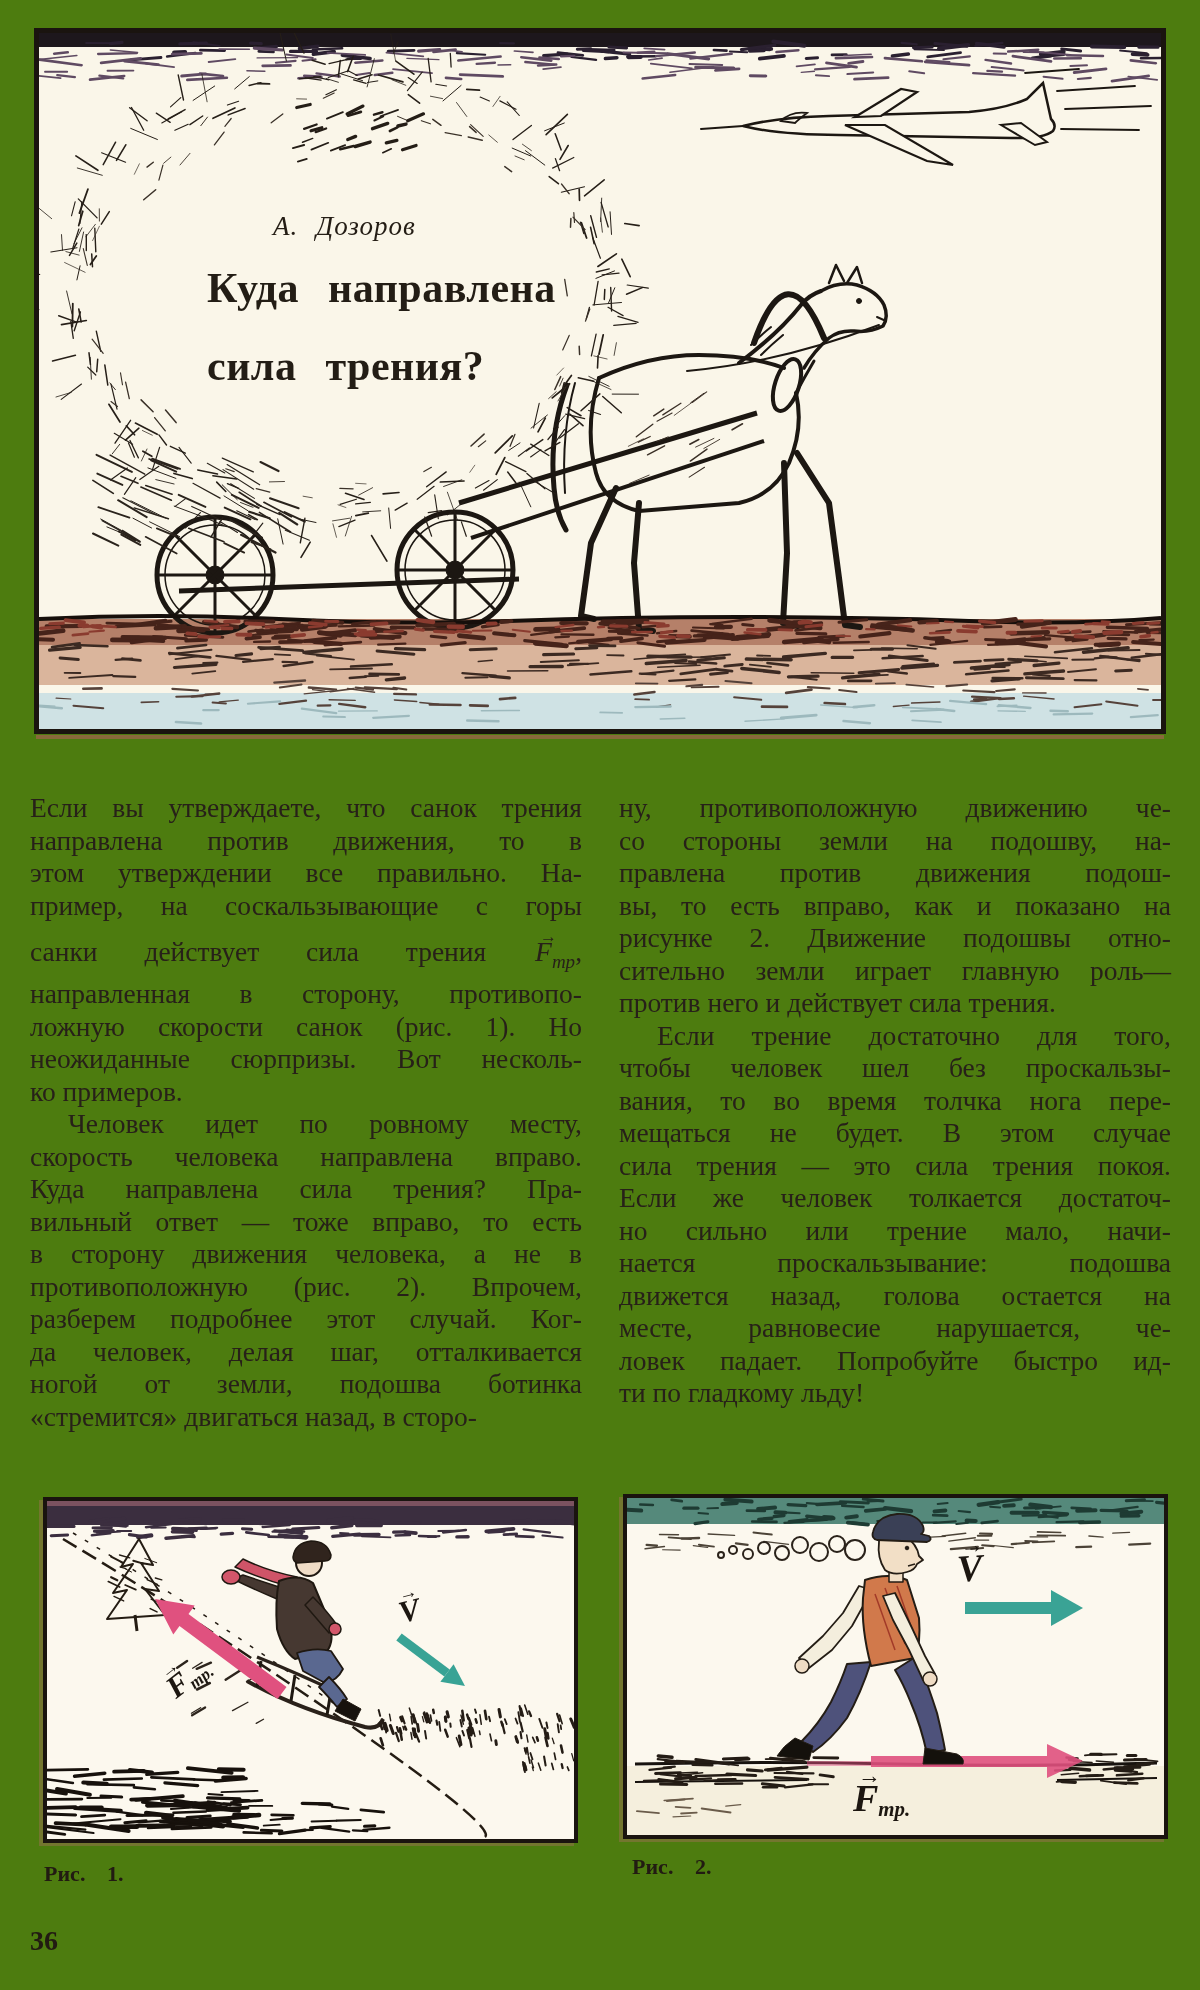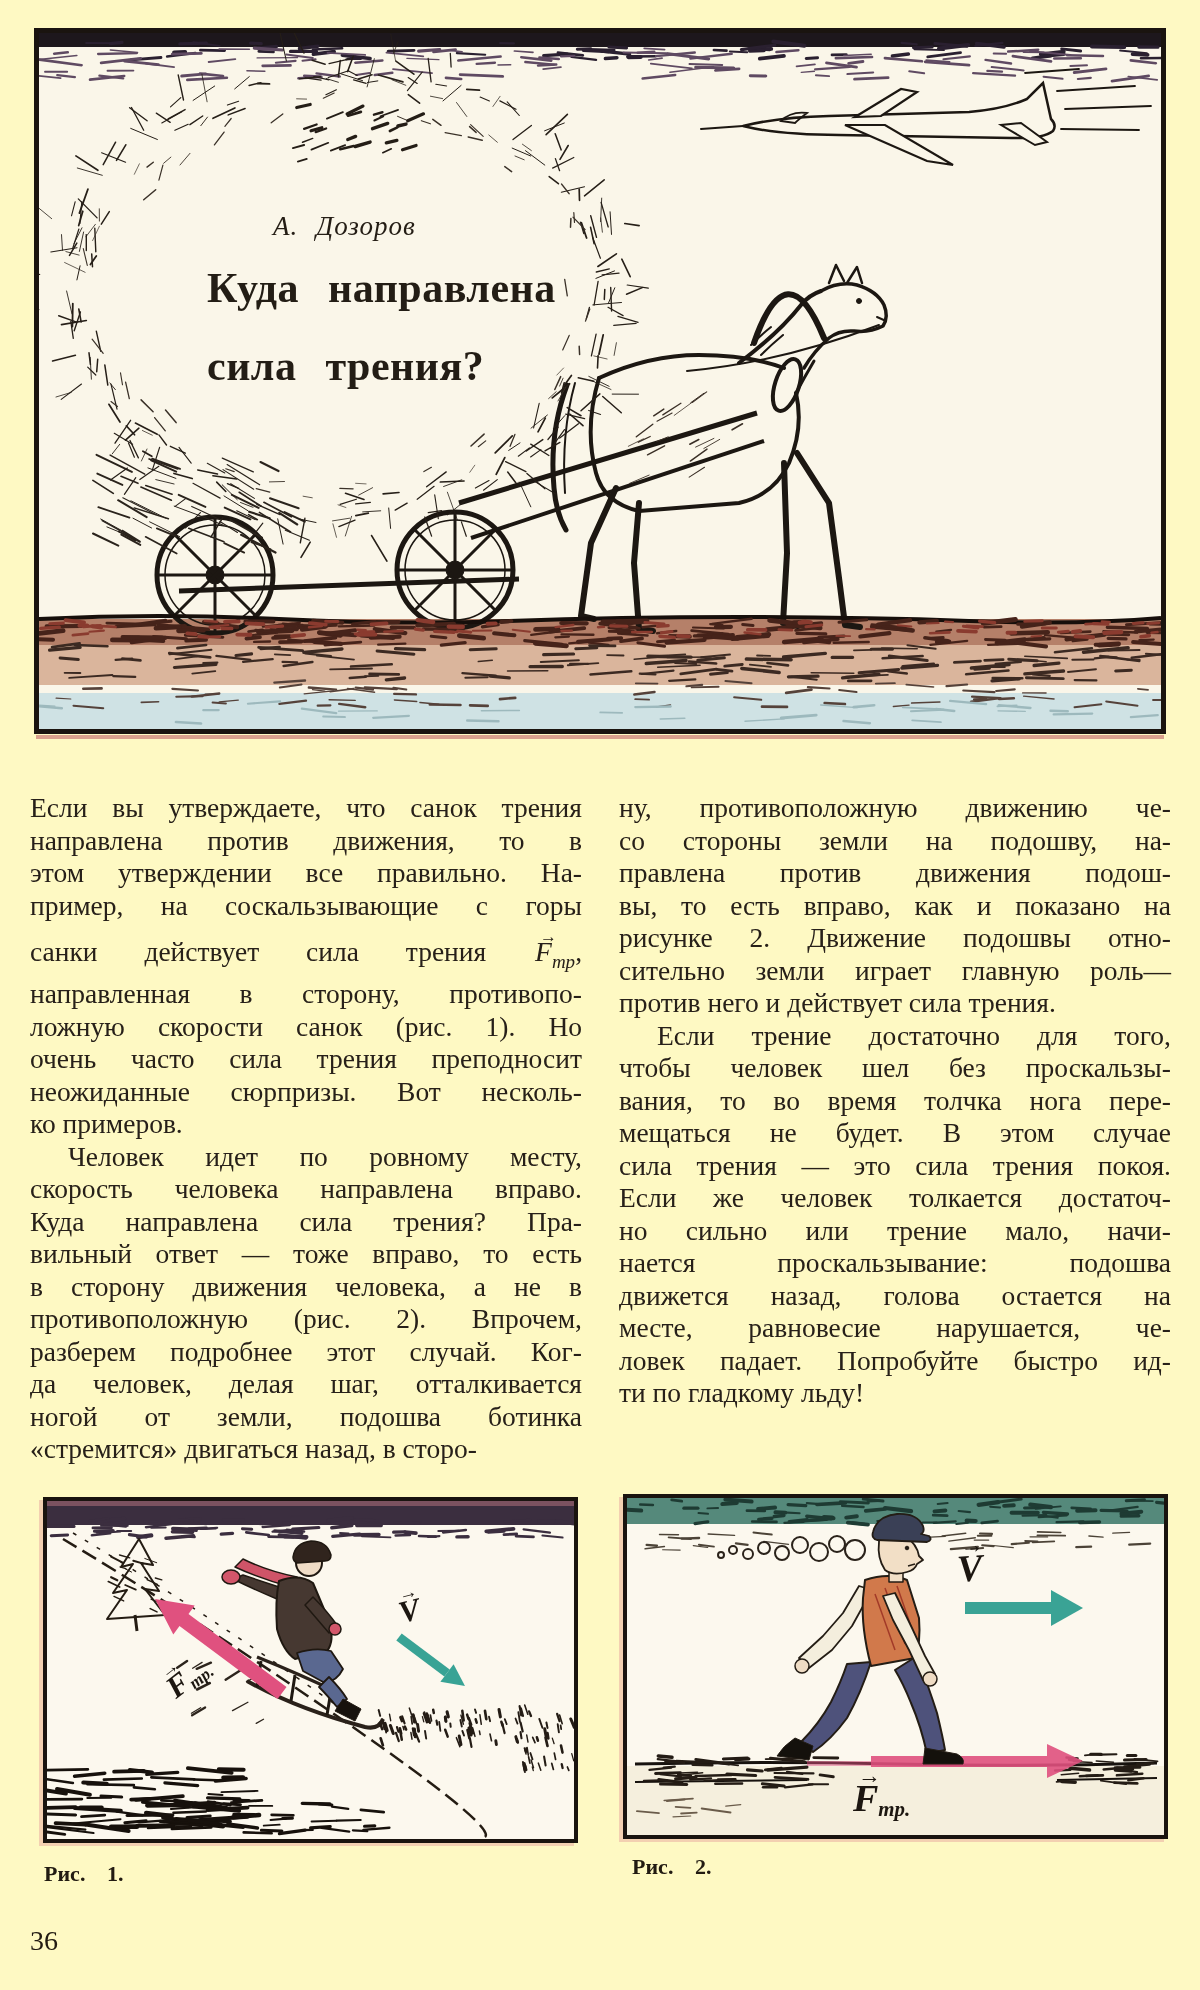--- a/index.html
+++ b/index.html
@@ -5,7 +5,7 @@
   html,body{margin:0;padding:0;background:#b9b2a2;}
   .page{
     position:relative;width:1200px;height:1990px;margin:0 auto;
-    background:#fef9c3;overflow:hidden;
+    background:#4d7c0f;overflow:hidden;
     font-family:"Liberation Serif", serif;color:#26201a;
   }
   

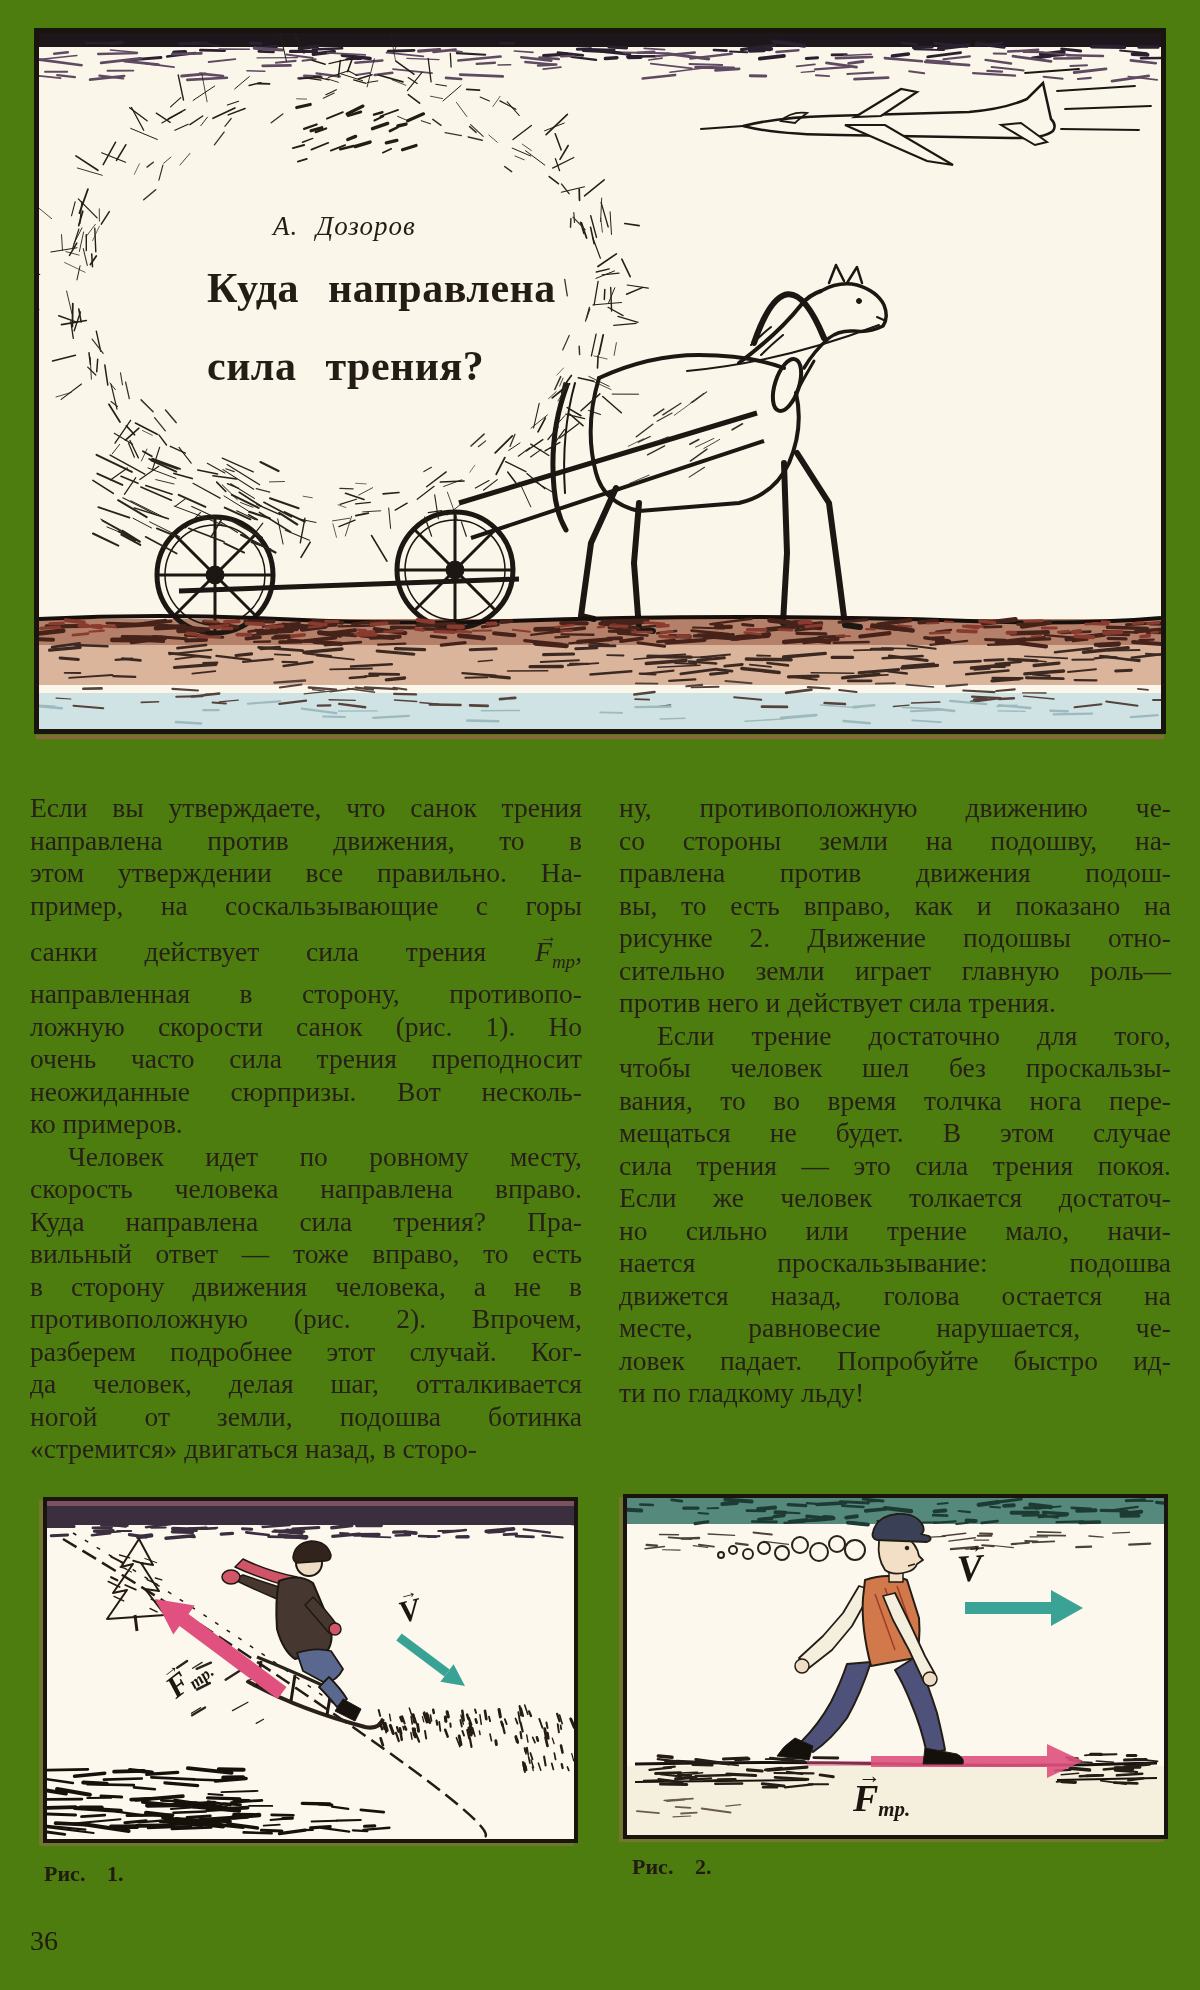--- a/index.html
+++ b/index.html
@@ -1166,7 +1166,6 @@
       <div class="line formula-line">санки действует сила трения <span class="inline-vec"><span class="vec-arrow">→</span><span>F</span></span><sub class="vec-sub">тр</sub>,</div>
       <div class="line">направленная в сторону, противопо-</div>
       <div class="line">ложную скорости санок (рис. 1). Но</div>
-      <div class="line">очень часто сила трения преподносит</div>
       <div class="line">неожиданные сюрпризы. Вот несколь-</div>
       <div class="line end">ко примеров.</div>
       <div class="line indent">Человек идет по ровному месту,</div>

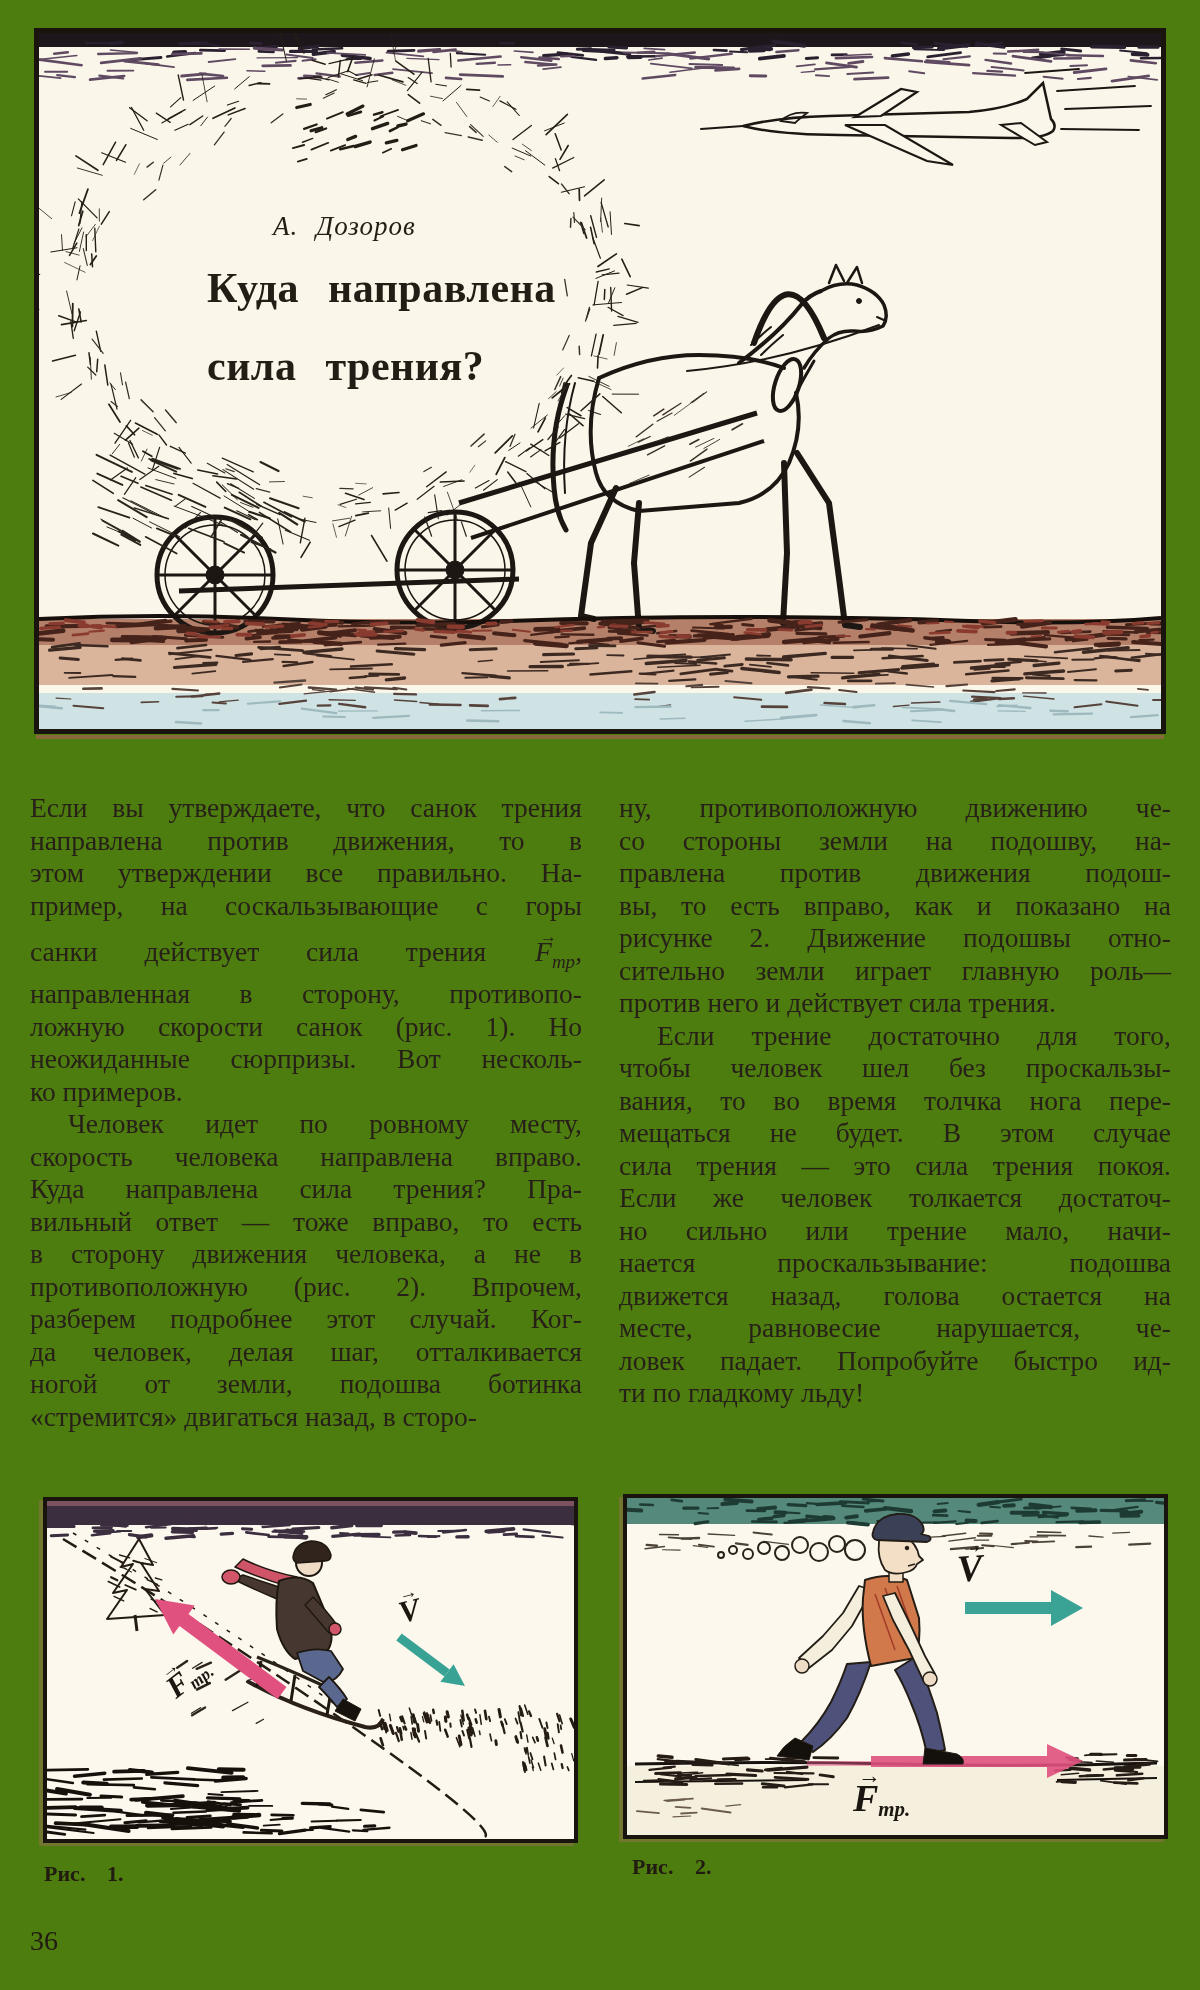--- a/index.html
+++ b/index.html
@@ -44,7 +44,7 @@
   .caption{position:absolute;font-weight:bold;font-size:22px;color:#221b12;word-spacing:16px;}
   .cap1{left:44px;top:1861px;}
   .cap2{left:632px;top:1854px;}
-  .pagenum{position:absolute;left:30px;top:1925px;font-weight:normal;font-size:28px;color:#221b12;}
+  .pagenum{position:absolute;left:30px;top:1925px;font-weight:bold;font-size:28px;color:#221b12;}
 </style>
 </head>
 <body>

